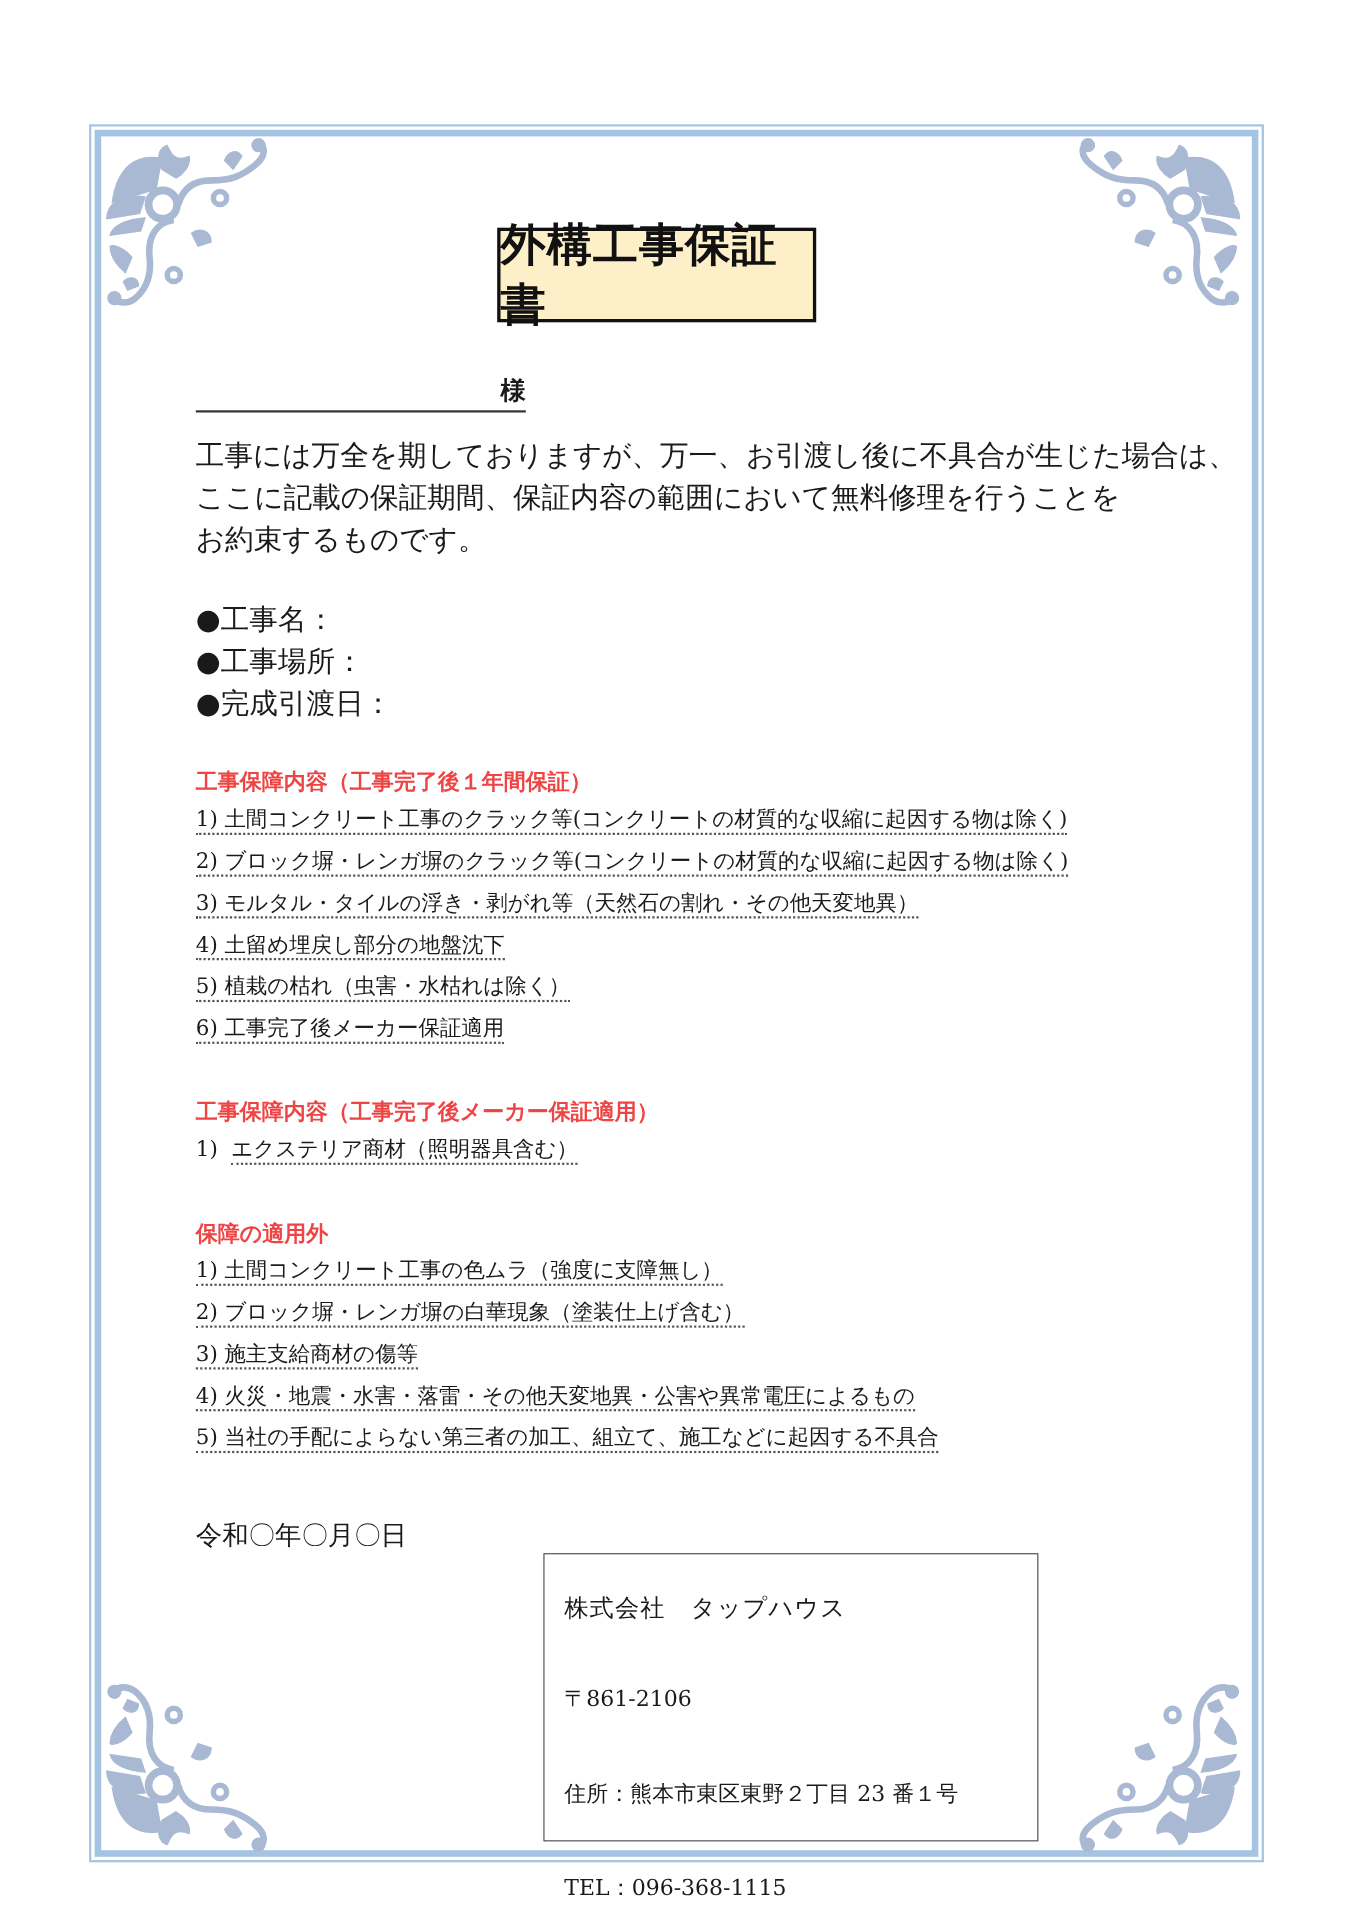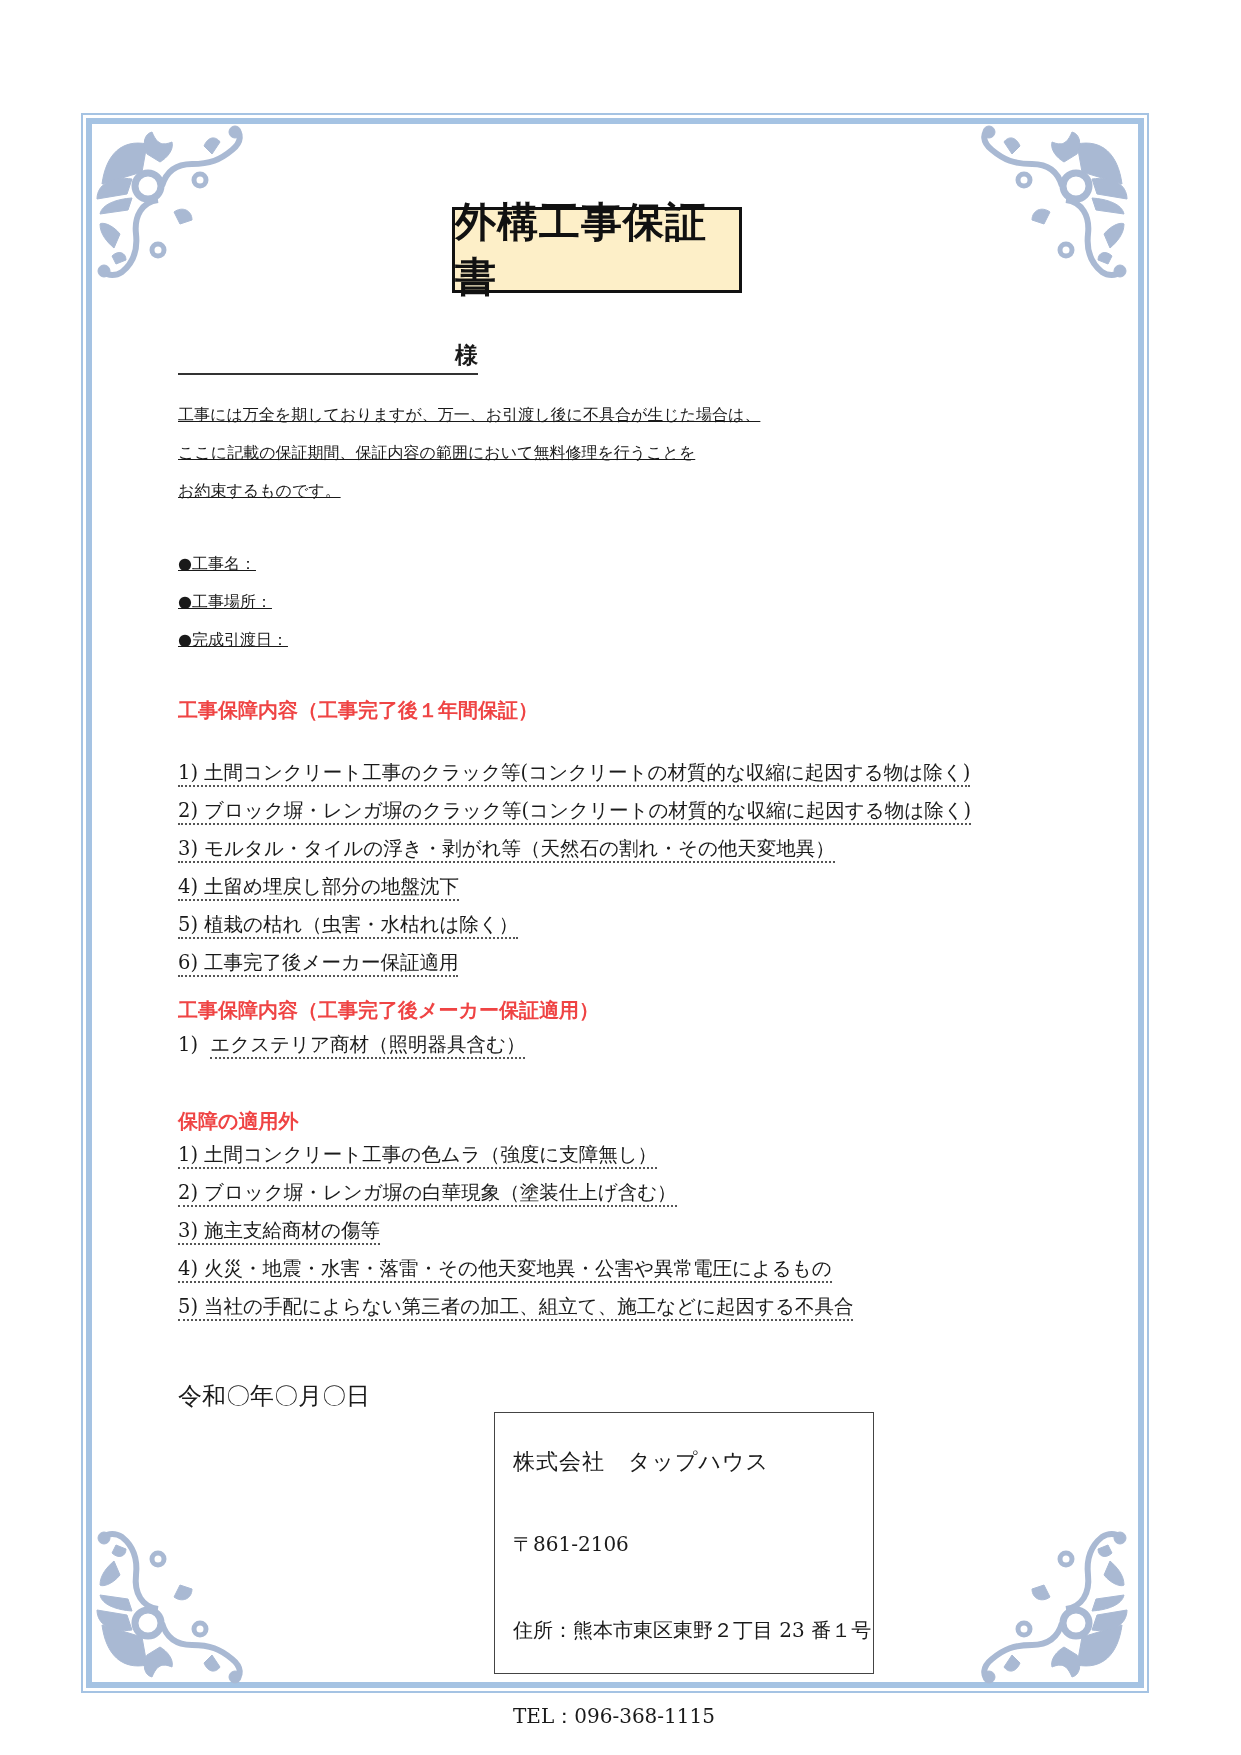--- a/index.html
+++ b/index.html
@@ -27,7 +27,7 @@
   .recipient span { position:absolute; right:0; bottom:2px; font-size:23px; font-weight:bold;
                     font-family:"DejaVu Sans","Liberation Sans",sans-serif; }
 
-  .text { position:absolute; left:178px; font-size:16px; line-height:38px; white-space:nowrap;text-decoration:underline; }
+  .text { position:absolute; left:178px; font-size:26px; line-height:38px; white-space:nowrap; }
   .intro { top:396px; }
   .fields { top:545px; }
   .heading { position:absolute; left:178px; font-size:20px; color:#ef4444; font-weight:bold;

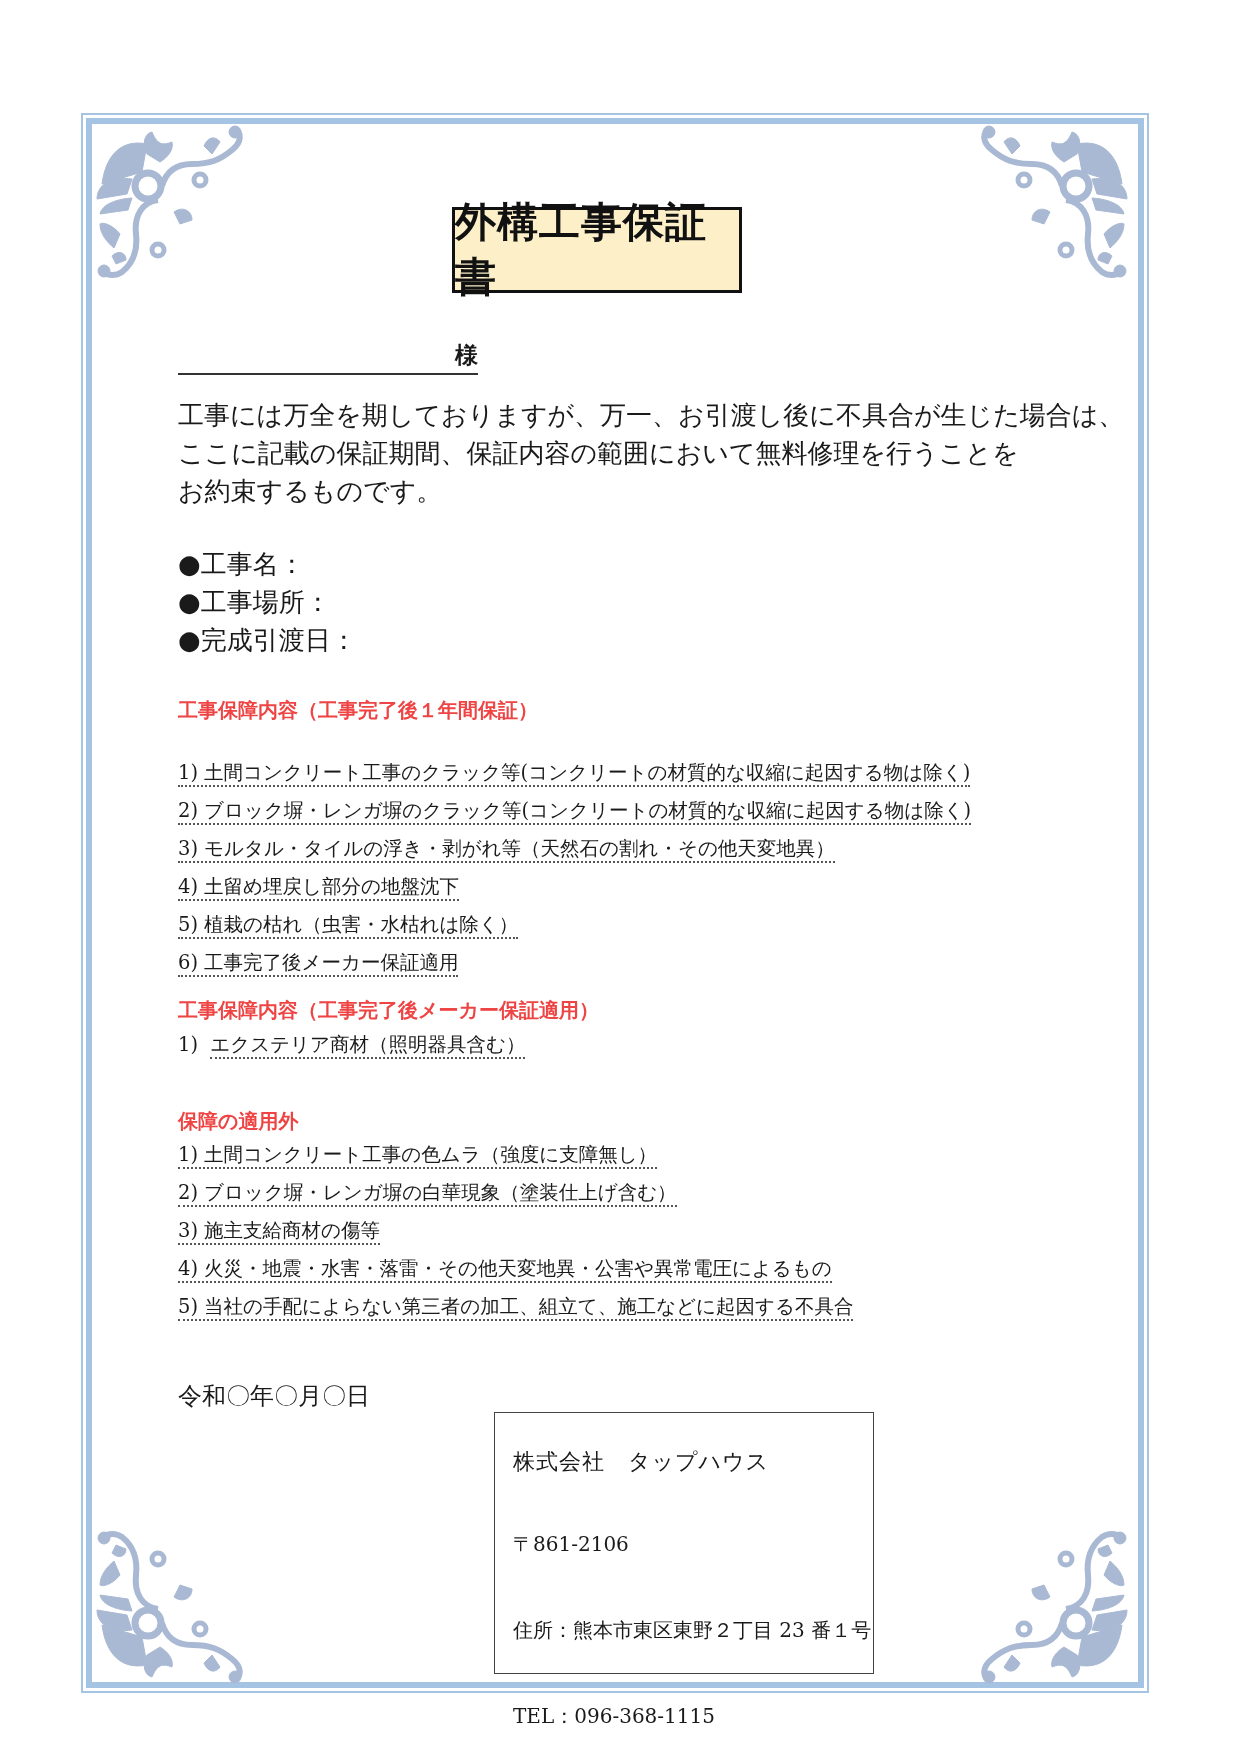--- a/index.html
+++ b/index.html
@@ -156,7 +156,7 @@
 </div>
 
 <div class="heading" style="top:697px;">工事保障内容（工事完了後１年間保証）</div>
-<div class="list" style="top:727px;margin-top:28px;">
+<div class="list" style="top:727px;">
   <div class="item"><span class="t"><span class="num">1)</span><span>土間コンクリート工事のクラック等(コンクリートの材質的な収縮に起因する物は除く)</span></span></div>
   <div class="item"><span class="t"><span class="num">2)</span><span>ブロック塀・レンガ塀のクラック等(コンクリートの材質的な収縮に起因する物は除く)</span></span></div>
   <div class="item"><span class="t"><span class="num">3)</span><span>モルタル・タイルの浮き・剥がれ等（天然石の割れ・その他天変地異）</span></span></div>

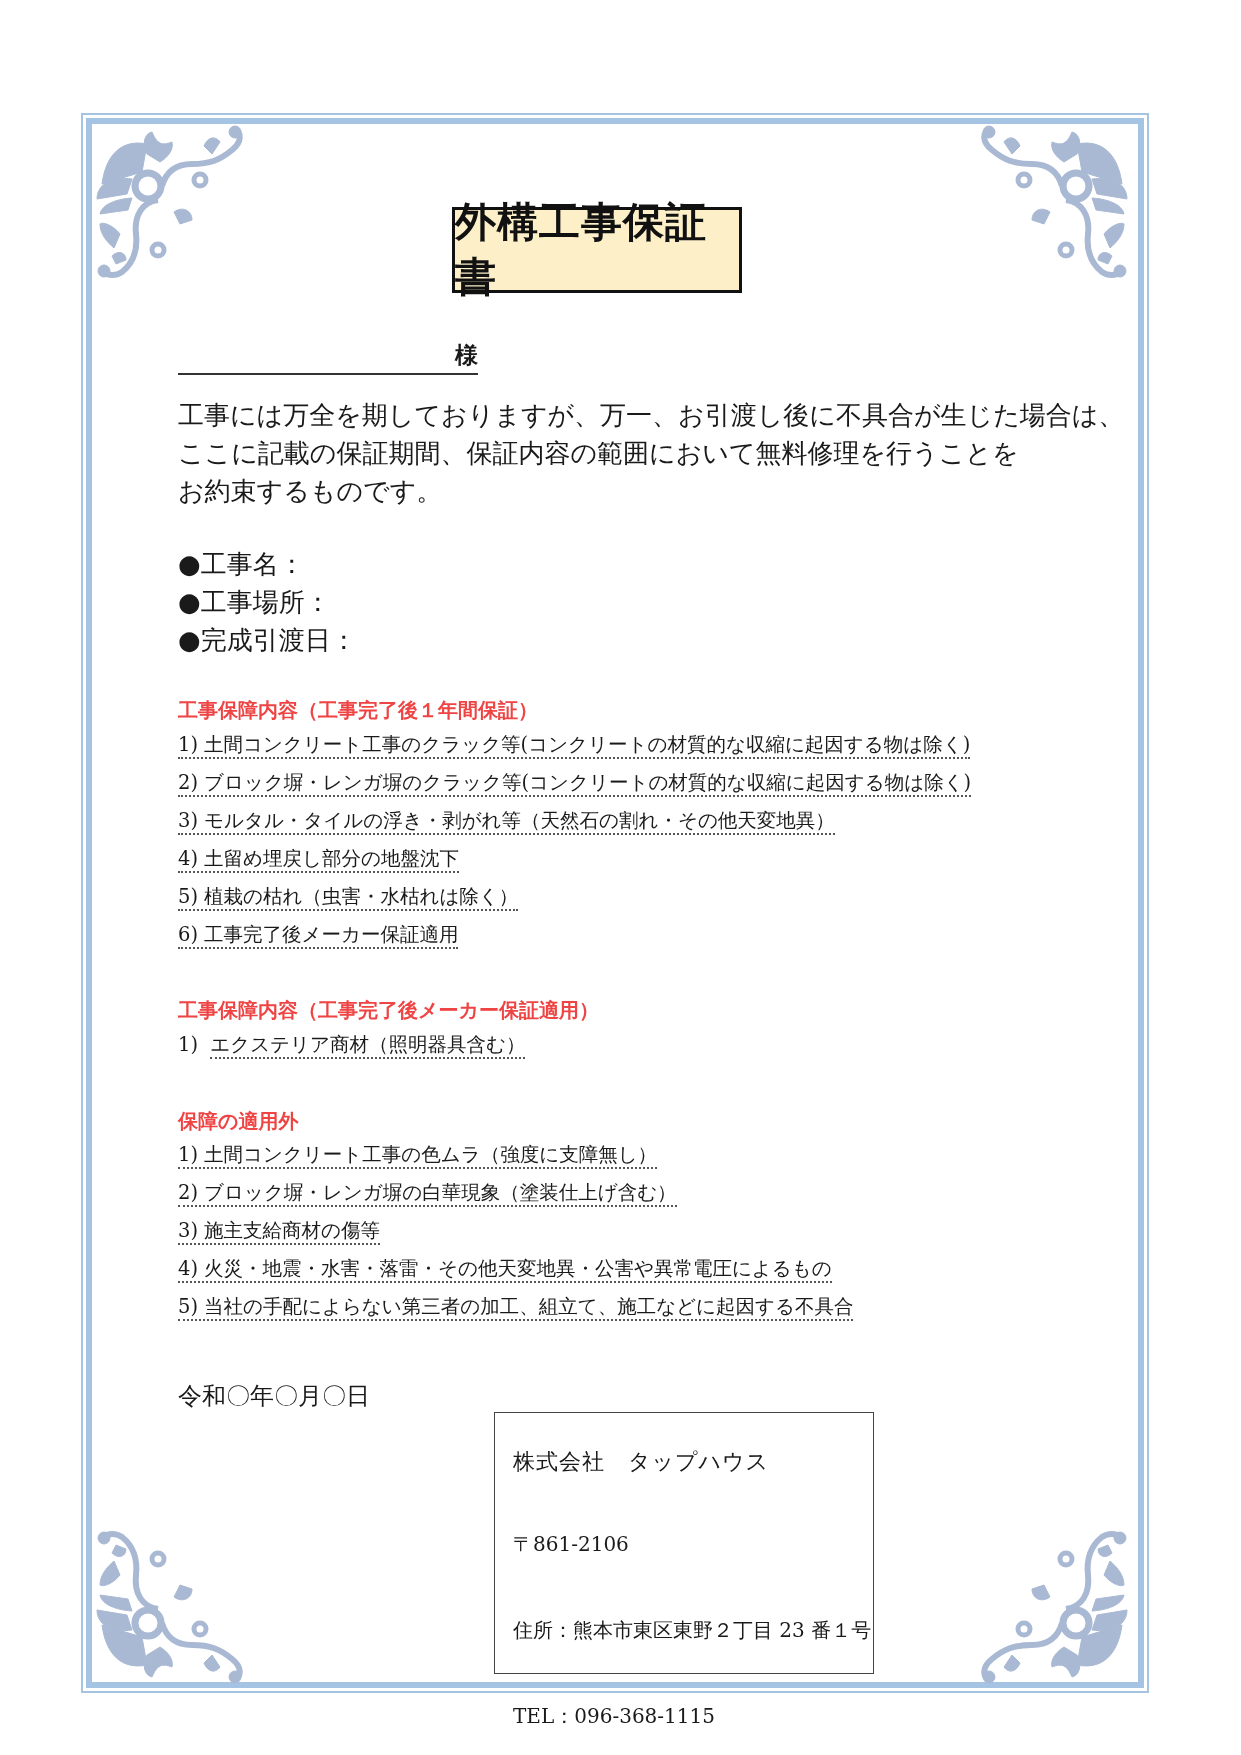--- a/index.html
+++ b/index.html
@@ -38,7 +38,7 @@
   .list .num { margin-right:6px; }
 
   .date { position:absolute; left:178px; top:1380px; font-size:24px; }
-  .company-box { position:absolute; left:494px; top:1412px; width:380px; height:262px;
+  .company-box { position:absolute; left:494px; top:1412px; width:450px; height:262px;
                  border:1.5px solid #444; box-sizing:border-box; padding:34px 0 0 18px;
                  font-size:20px; }
   .company-box .cname { font-size:22px; margin-bottom:30px; letter-spacing:1px; }

